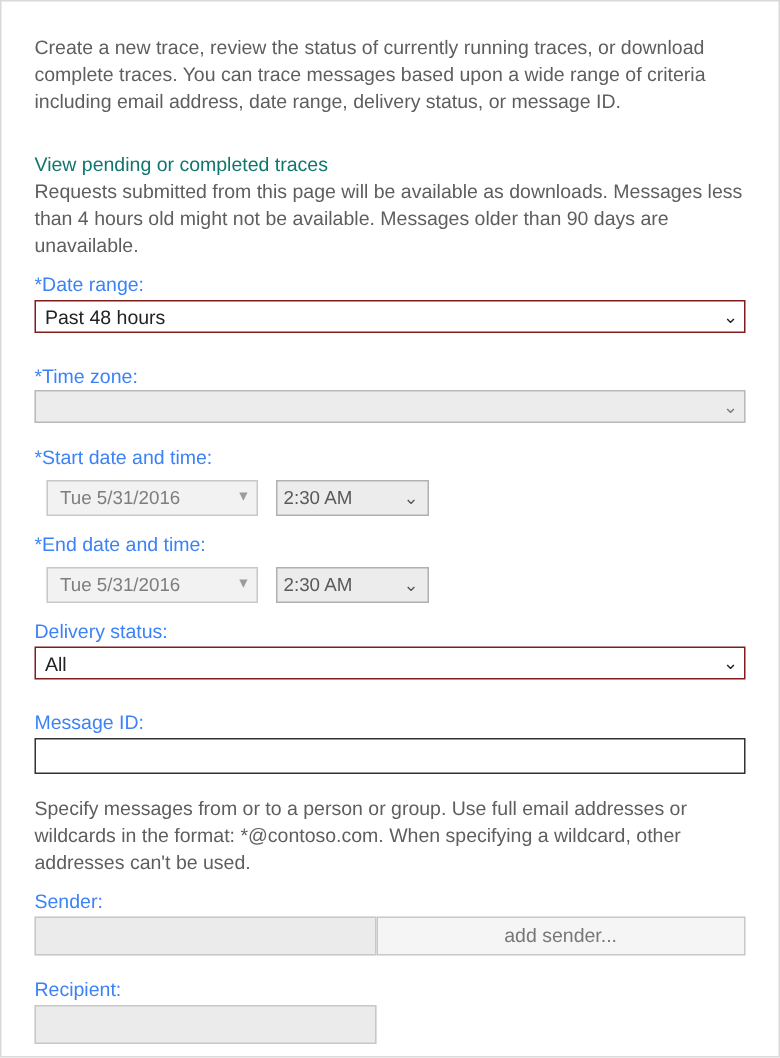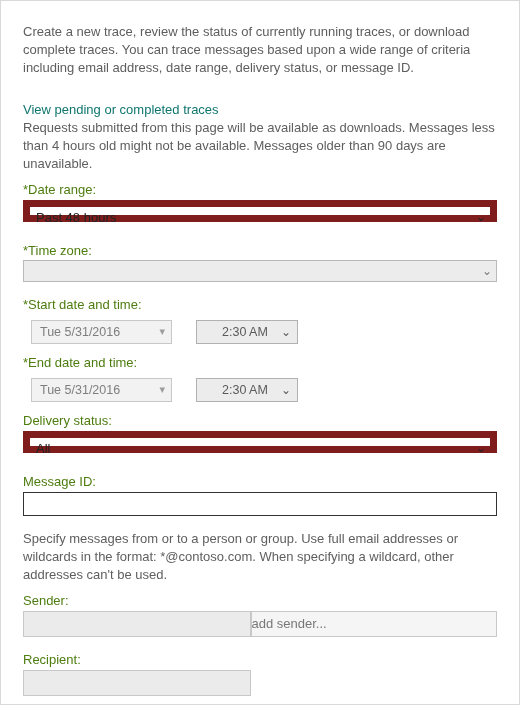--- a/index.html
+++ b/index.html
@@ -17,7 +17,7 @@
   .intro { margin-bottom: 24px; }
   .link { color: #0f766e; cursor: pointer; }
   .para { margin-top: 0; margin-bottom: 8px; }
-  .label { color: #4d7c0f; margin-top: 8px; margin-bottom: 1px; }
+  .label { color: #3b82f6; margin-top: 8px; margin-bottom: 1px; }
   .label.tight { margin-top: 20px; }
   .select-full {
     width: 100%;

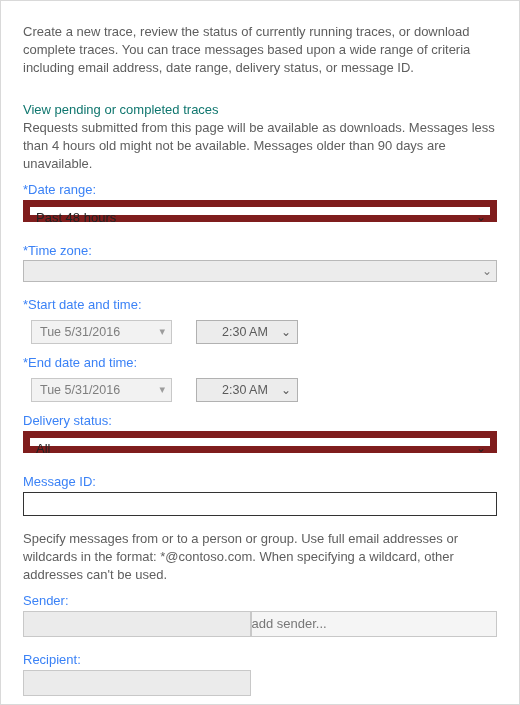--- a/index.html
+++ b/index.html
@@ -21,7 +21,7 @@
   .label.tight { margin-top: 20px; }
   .select-full {
     width: 100%;
-    border: 7px solid #7f1d1d;
+    border: 1px solid #7f1d1d;
     background: #ffffff;
     font-size: 13px;
     height: 22px;

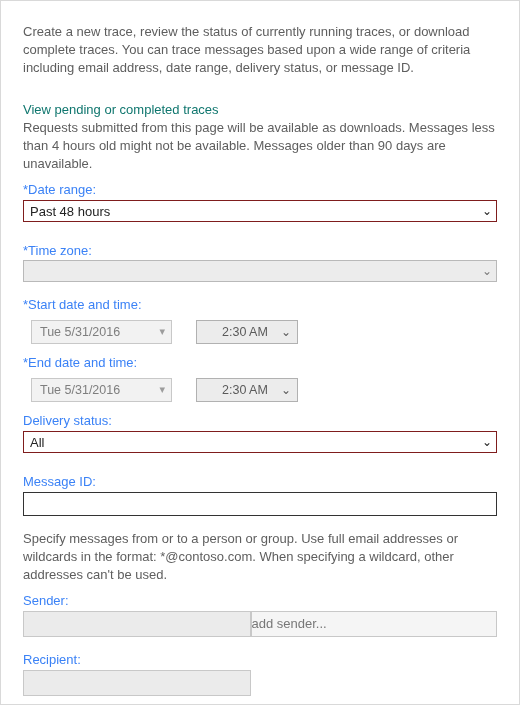--- a/index.html
+++ b/index.html
@@ -45,7 +45,7 @@
   .select-disabled .caret {
     position: absolute; right: 4px; top: 2px; font-size: 12px; color: #7a7a7a; pointer-events: none;
   }
-  .row { margin-top: 6px; display: flex; gap: 24px; align-items: center; }
+  .row { margin-top: 6px; display: flex; gap: 12px; align-items: center; }
   .datebox {
     width: 141px; height: 24px;
     border: 1px solid #c8c8c8;

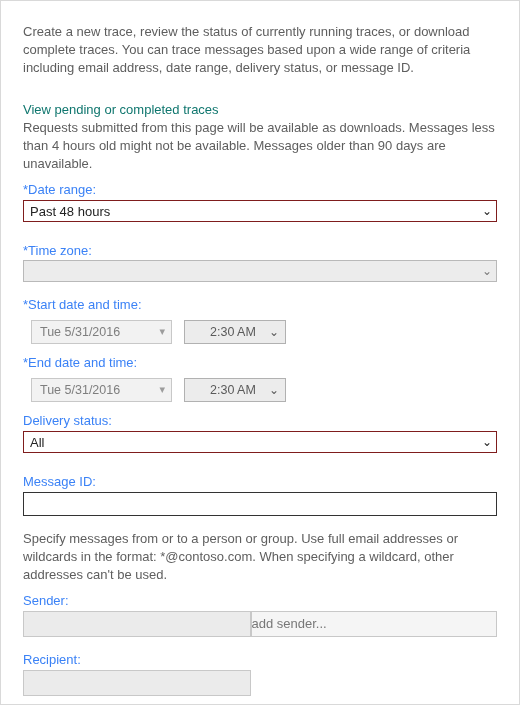--- a/index.html
+++ b/index.html
@@ -64,7 +64,7 @@
     border: 1px solid #b1b1b1;
     background: #ececec;
     color: #5a5a5a;
-    padding: 3px 8px 0 25px;
+    padding: 3px 8px 0 4px;
     position: relative;
     font-size: 12.5px;
   }

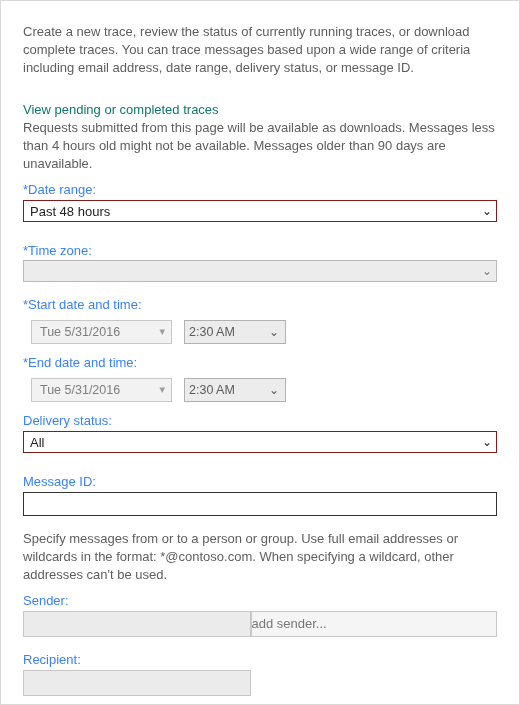--- a/index.html
+++ b/index.html
@@ -92,6 +92,7 @@
     background: #f5f5f5;
     color: #777;
     font-size: 13px;
+    text-align: center;
     padding-top: 3px;
     cursor: pointer;
   }

